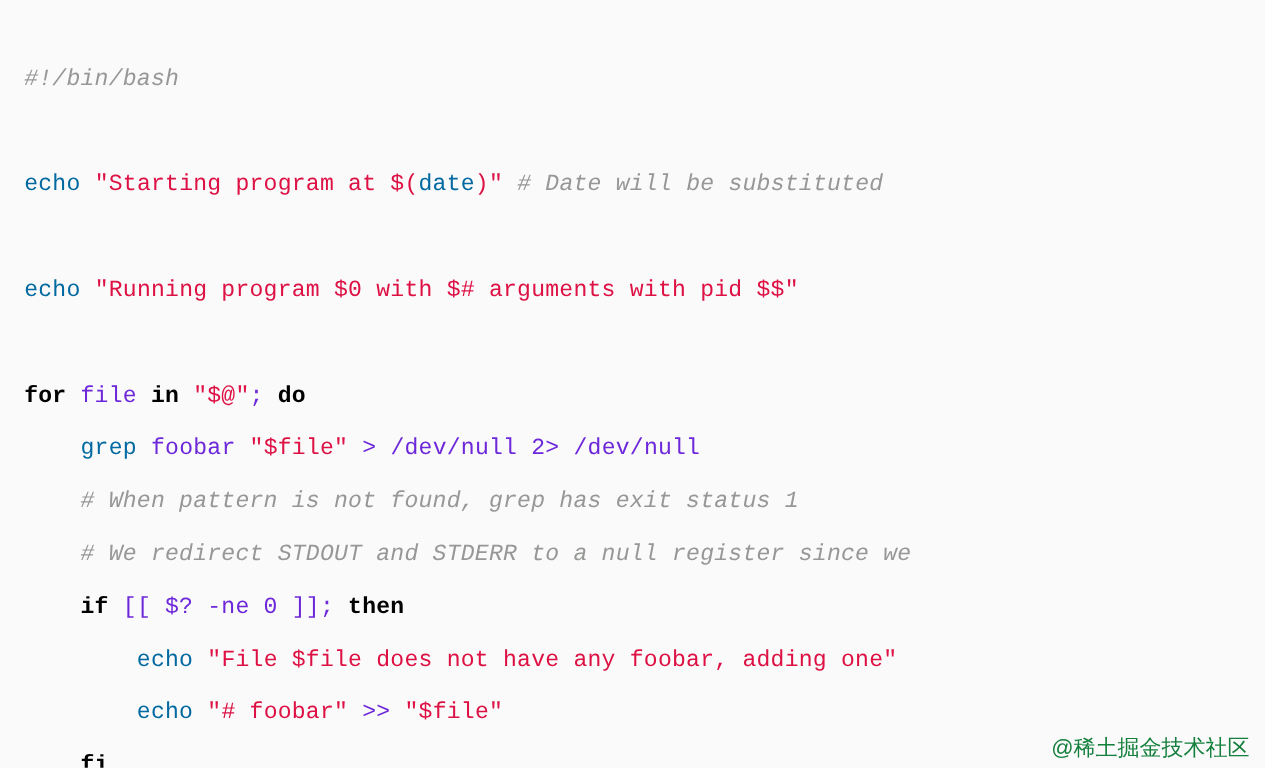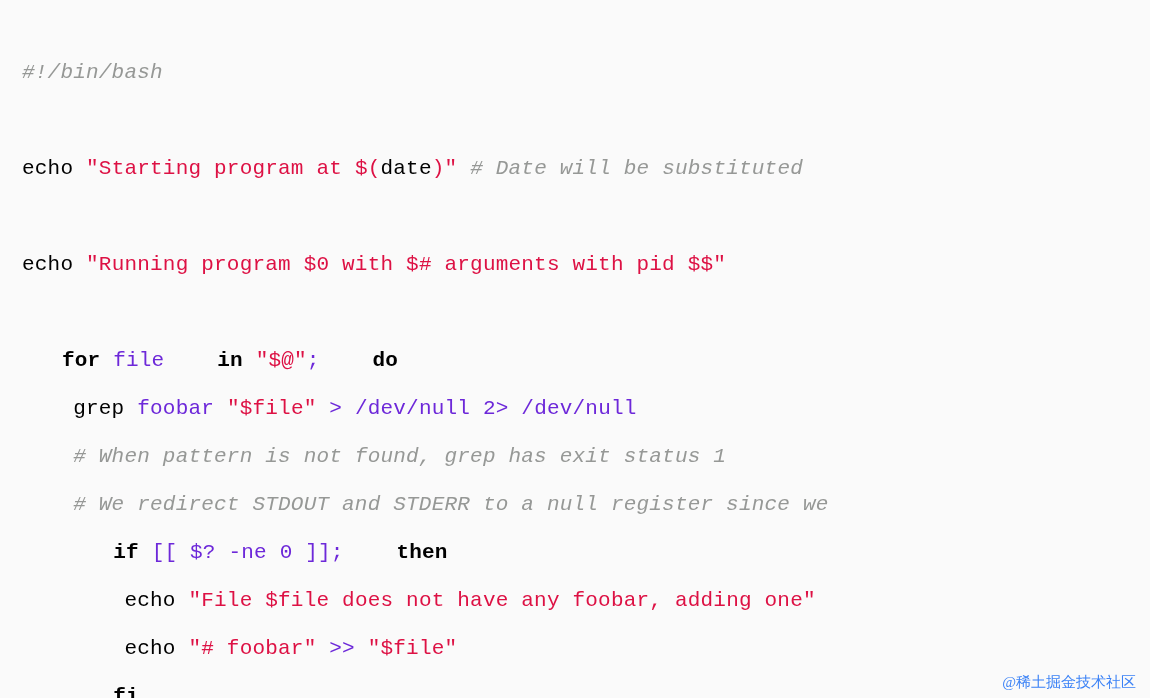--- a/index.html
+++ b/index.html
@@ -28,7 +28,7 @@
     height: 48px;
   }
   .tok-comment { color: #969896; font-style: italic; }
-  .tok-builtin { color: #000000; }
+  .tok-builtin { color: #0369a1; }
   .tok-string  { color: #d14; }
   .tok-keyword { color: #000; font-weight: bold; margin-left: 40px; }
   .tok-plain   { color: #6d28d9; }

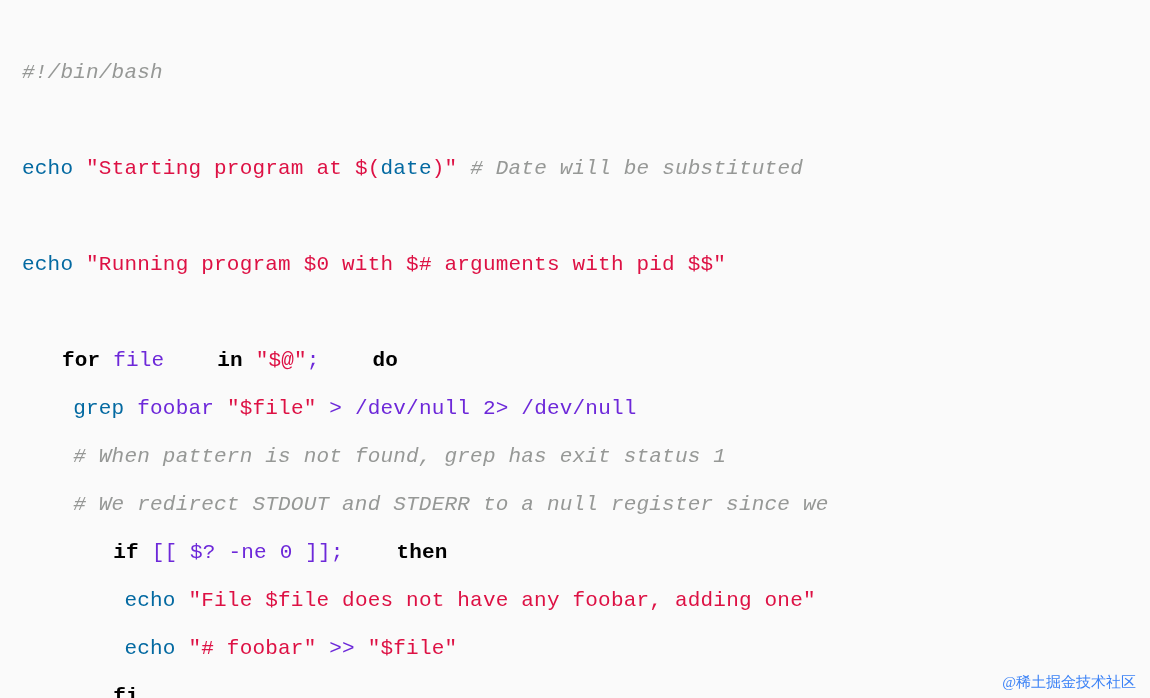--- a/index.html
+++ b/index.html
@@ -30,7 +30,7 @@
   .tok-comment { color: #969896; font-style: italic; }
   .tok-builtin { color: #0369a1; }
   .tok-string  { color: #d14; }
-  .tok-keyword { color: #000; font-weight: bold; margin-left: 40px; }
+  .tok-keyword { color: #000; font-weight: bold; }
   .tok-plain   { color: #6d28d9; }
 
   .watermark {

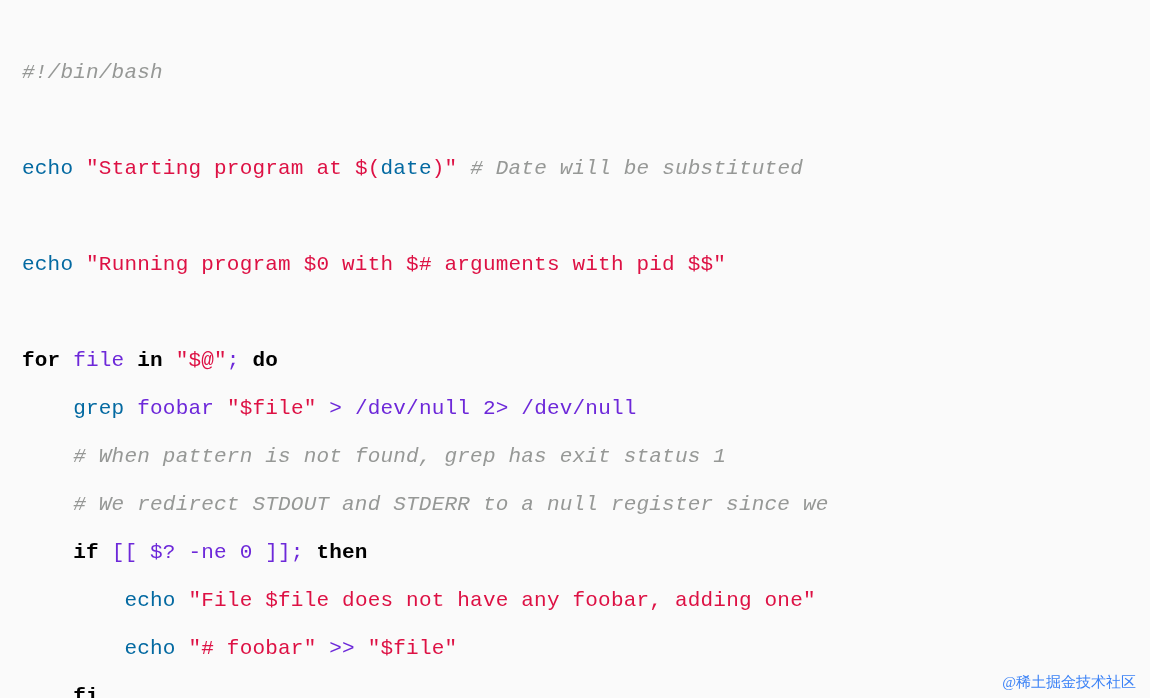--- a/index.html
+++ b/index.html
@@ -37,9 +37,9 @@
     position: absolute;
     right: 14px;
     bottom: 8px;
-    font-family: Liberation Serif, serif;
-    font-size: 15px;
-    color: #3b82f6;
+    font-family: Liberation Sans, sans-serif;
+    font-size: 20px;
+    color: #15803d;
     letter-spacing: 0;
     pointer-events: none;
   }

